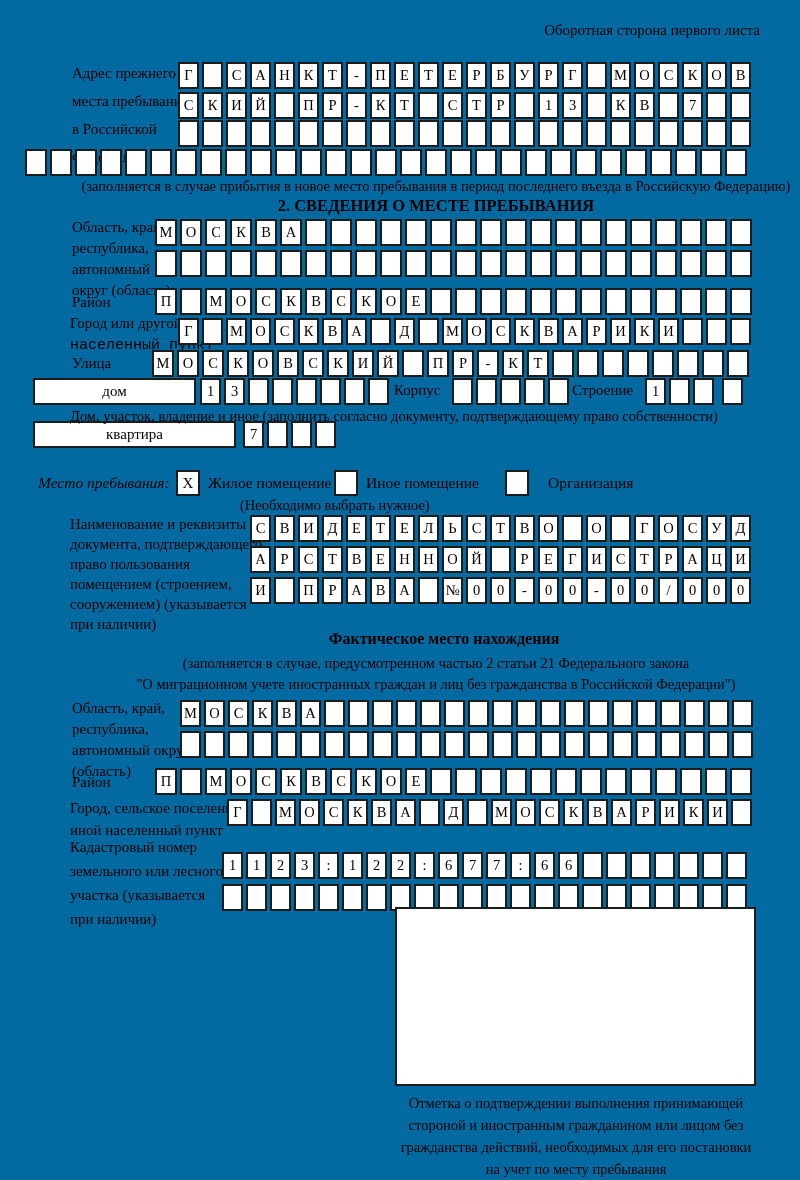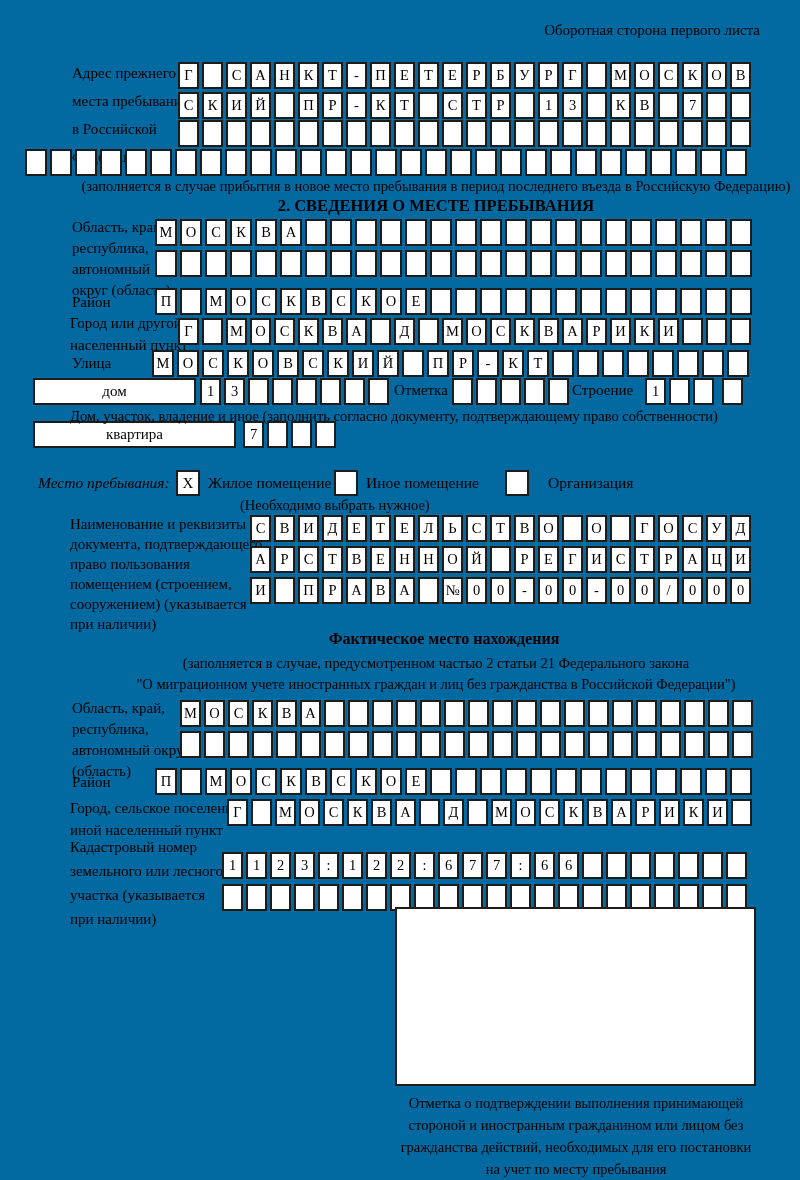--- a/index.html
+++ b/index.html
@@ -243,7 +243,7 @@
     </div>
 
   <div class="abs lbl" style="left:70px; top:316px;">Город или другой</div>
-  <div class="abs lbl" style="left:70px; top:338px;">населенный пункт</div>
+  <div class="abs lbl" style="left:70px; top:338px;font-family:Liberation Mono, monospace;">населенный пункт</div>
   <div class="abs cells" style="left:178px; top:318px;">
       <span class="cell">Г</span>
       <span class="cell"></span>

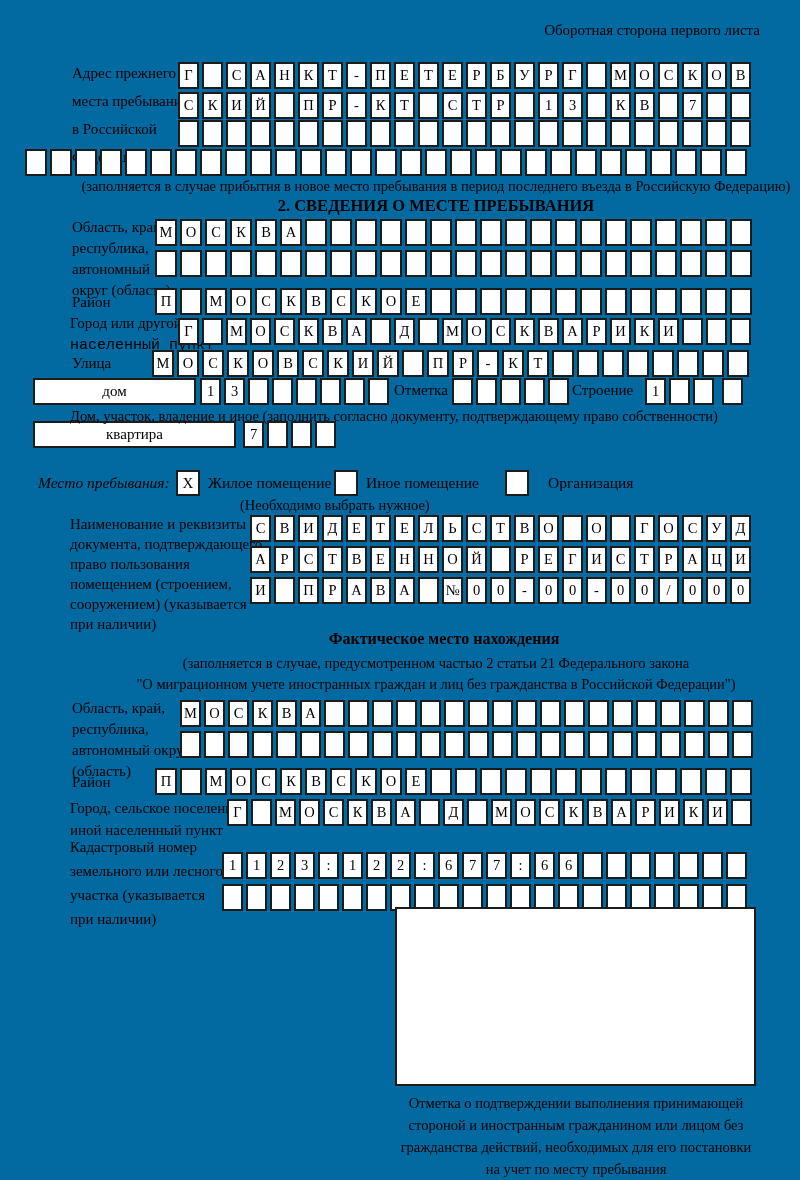--- a/index.html
+++ b/index.html
@@ -310,7 +310,7 @@
       <span class="cell"></span>
       <span class="cell"></span>
     </div>
-  <div class="abs lbl" style="left:394px; top:383px;">Отметка</div>
+  <div class="abs lbl" style="left:394px; top:383px;">Корпус</div>
   <div class="abs cells" style="left:452px; top:378px;">
       <span class="cell"></span>
       <span class="cell"></span>

